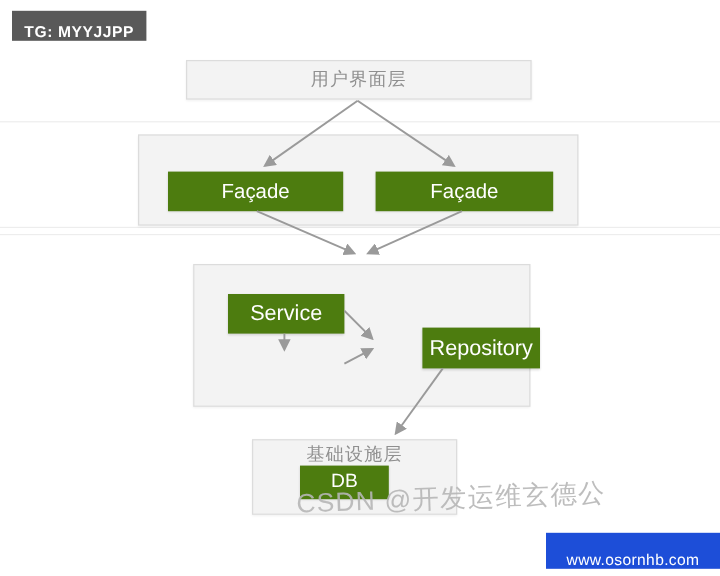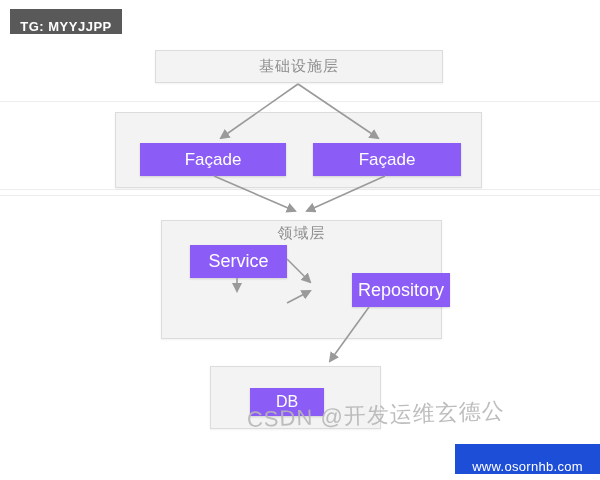--- a/index.html
+++ b/index.html
@@ -67,7 +67,7 @@
 </div>
 
 <div class="layer layer-ui">
-  <div class="layer-label">基础设施层</div>
+  <div class="layer-label">用户界面层</div>
 </div>
 
 <div class="layer layer-app">

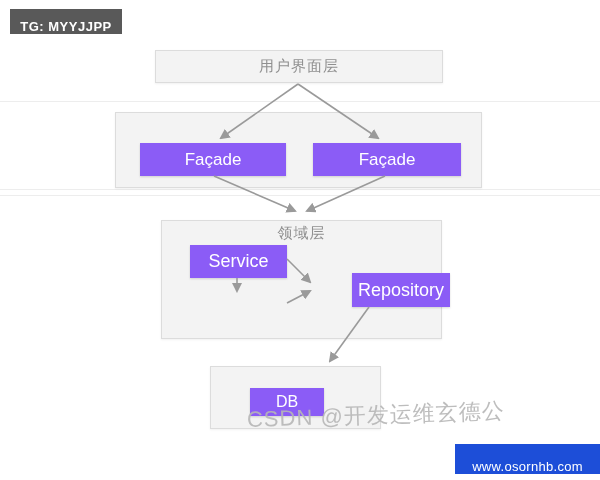--- a/index.html
+++ b/index.html
@@ -38,7 +38,7 @@
   .layer-infra .layer-label{top:2px;}
   .node{
     position:absolute;display:flex;align-items:center;justify-content:center;
-    background:#8b5cf6;color:#ffffff;box-sizing:border-box;
+    background:#4d7c0f;color:#ffffff;box-sizing:border-box;
     box-shadow:0 1px 2px rgba(0,0,0,0.15);
   }
   .node-facade-left{left:24px;top:30px;width:146px;height:33px;font-size:17px;}

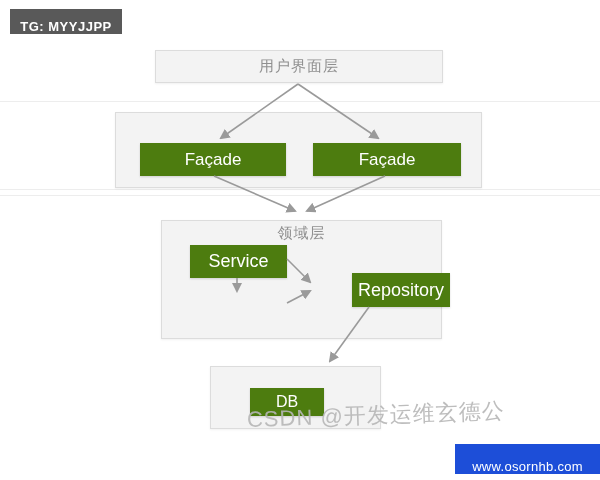--- a/index.html
+++ b/index.html
@@ -80,7 +80,6 @@
 </div>
 
 <div class="layer layer-domain">
-  <div class="layer-label">领域层</div>
   <div class="node node-service">
     <span>Service</span>
   </div>

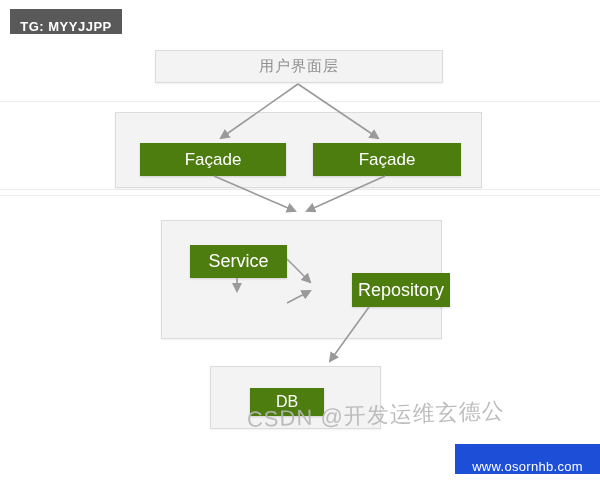--- a/index.html
+++ b/index.html
@@ -89,6 +89,7 @@
 </div>
 
 <div class="layer layer-infra">
+  <div class="layer-label">基础设施层</div>
   <div class="node node-db">
     <span>DB</span>
   </div>

